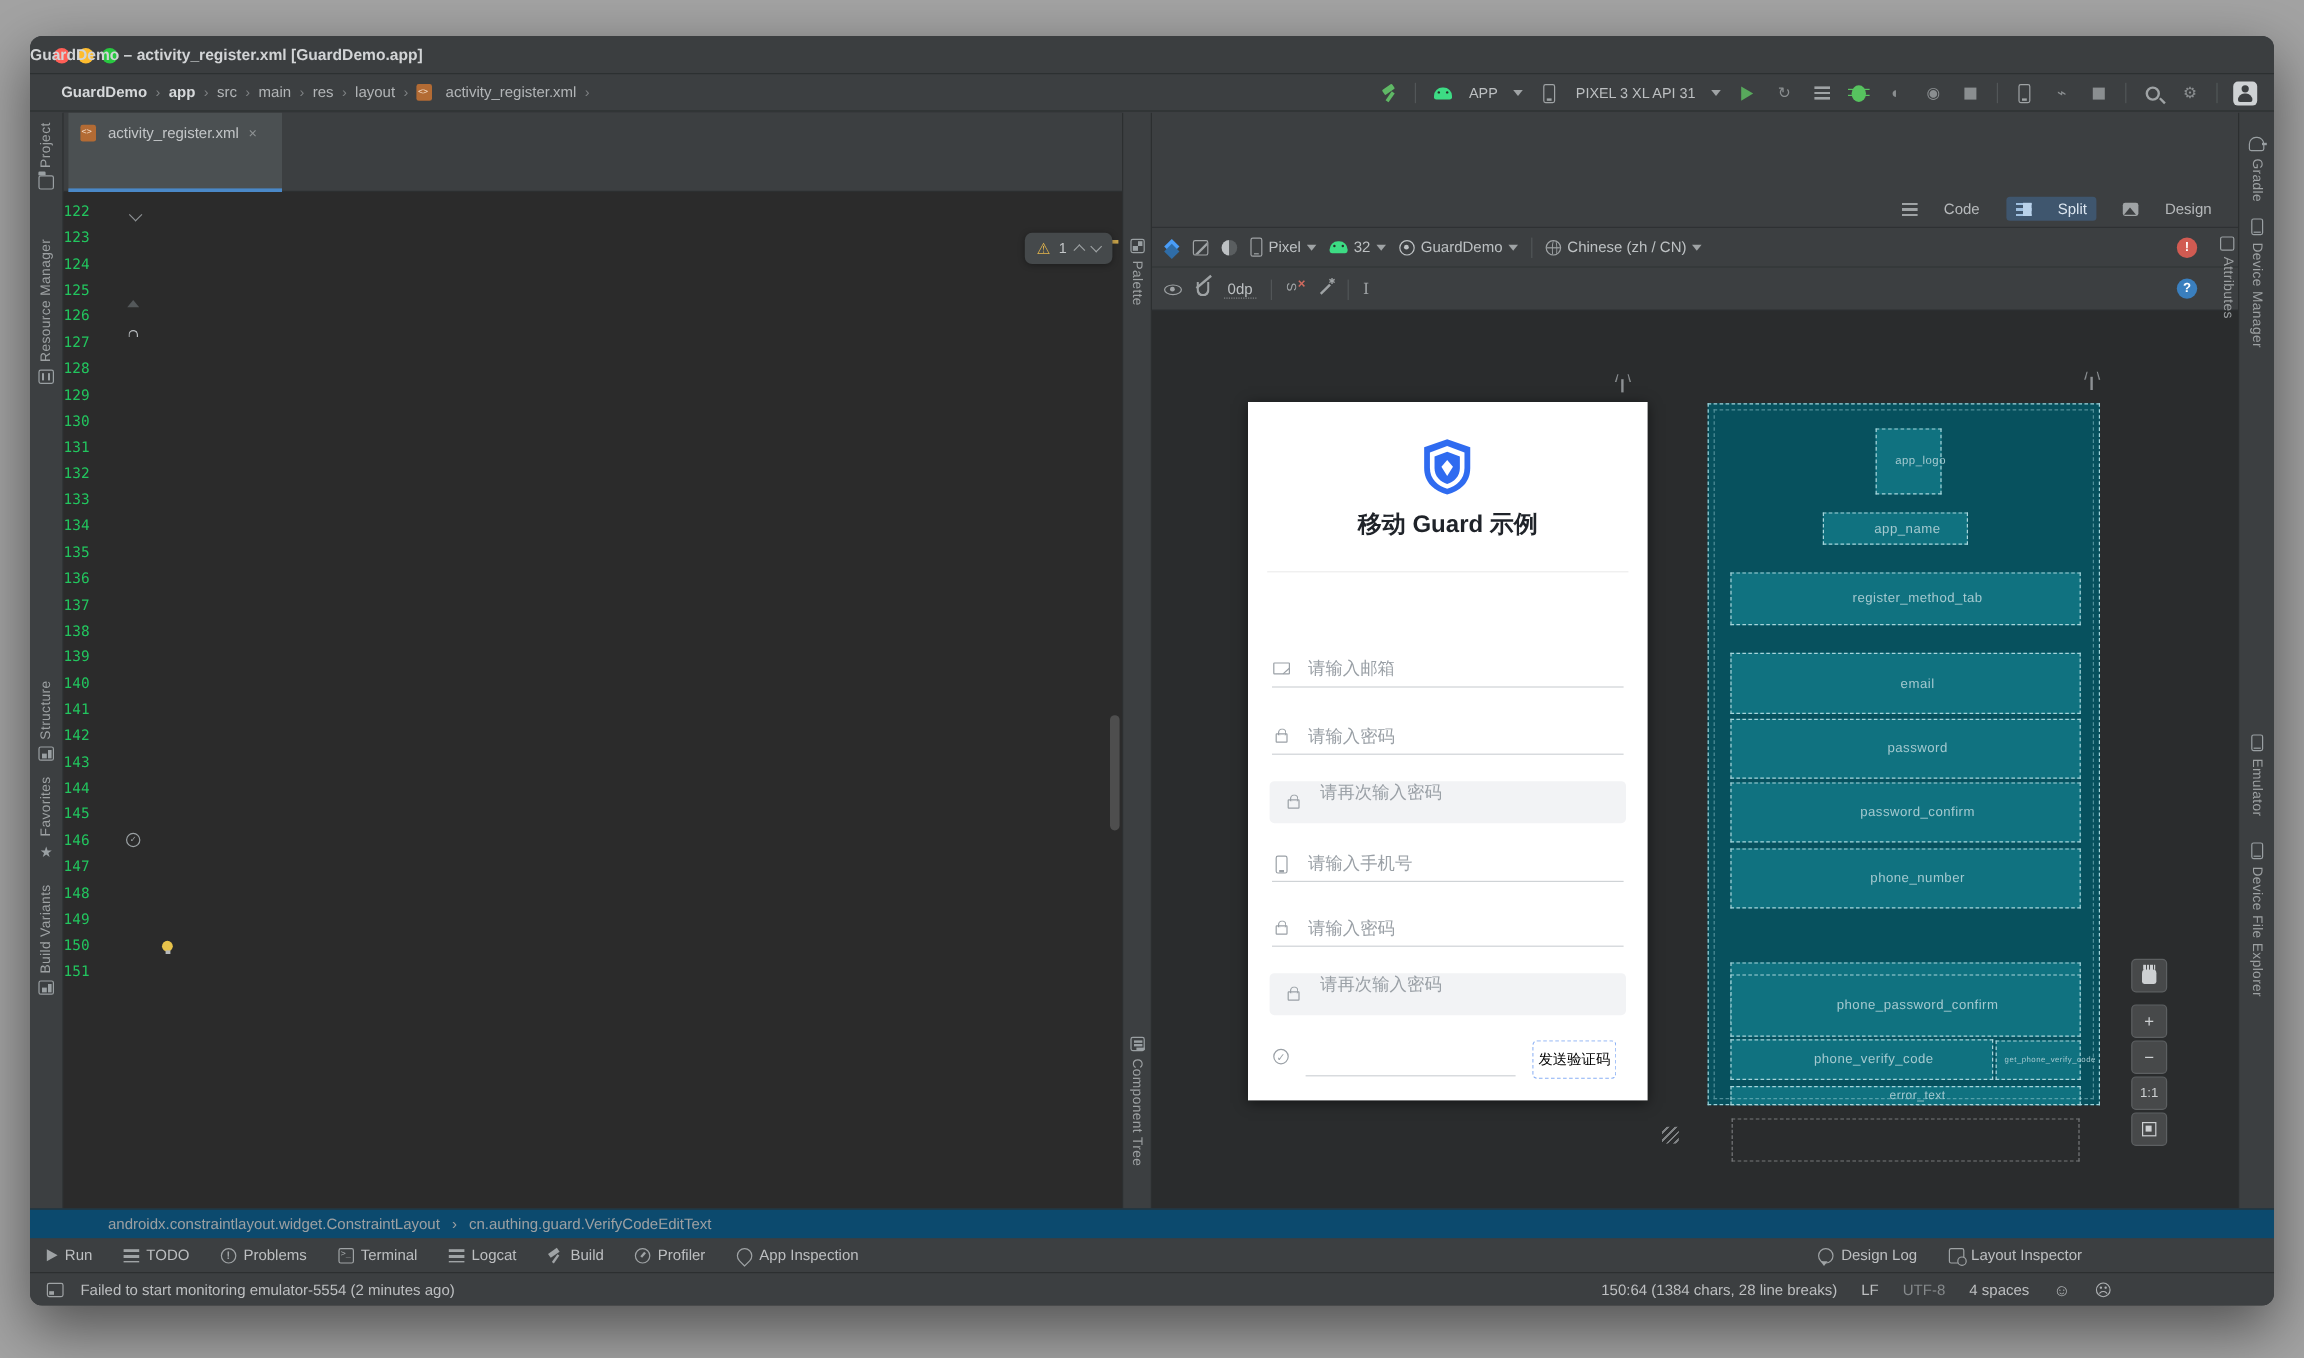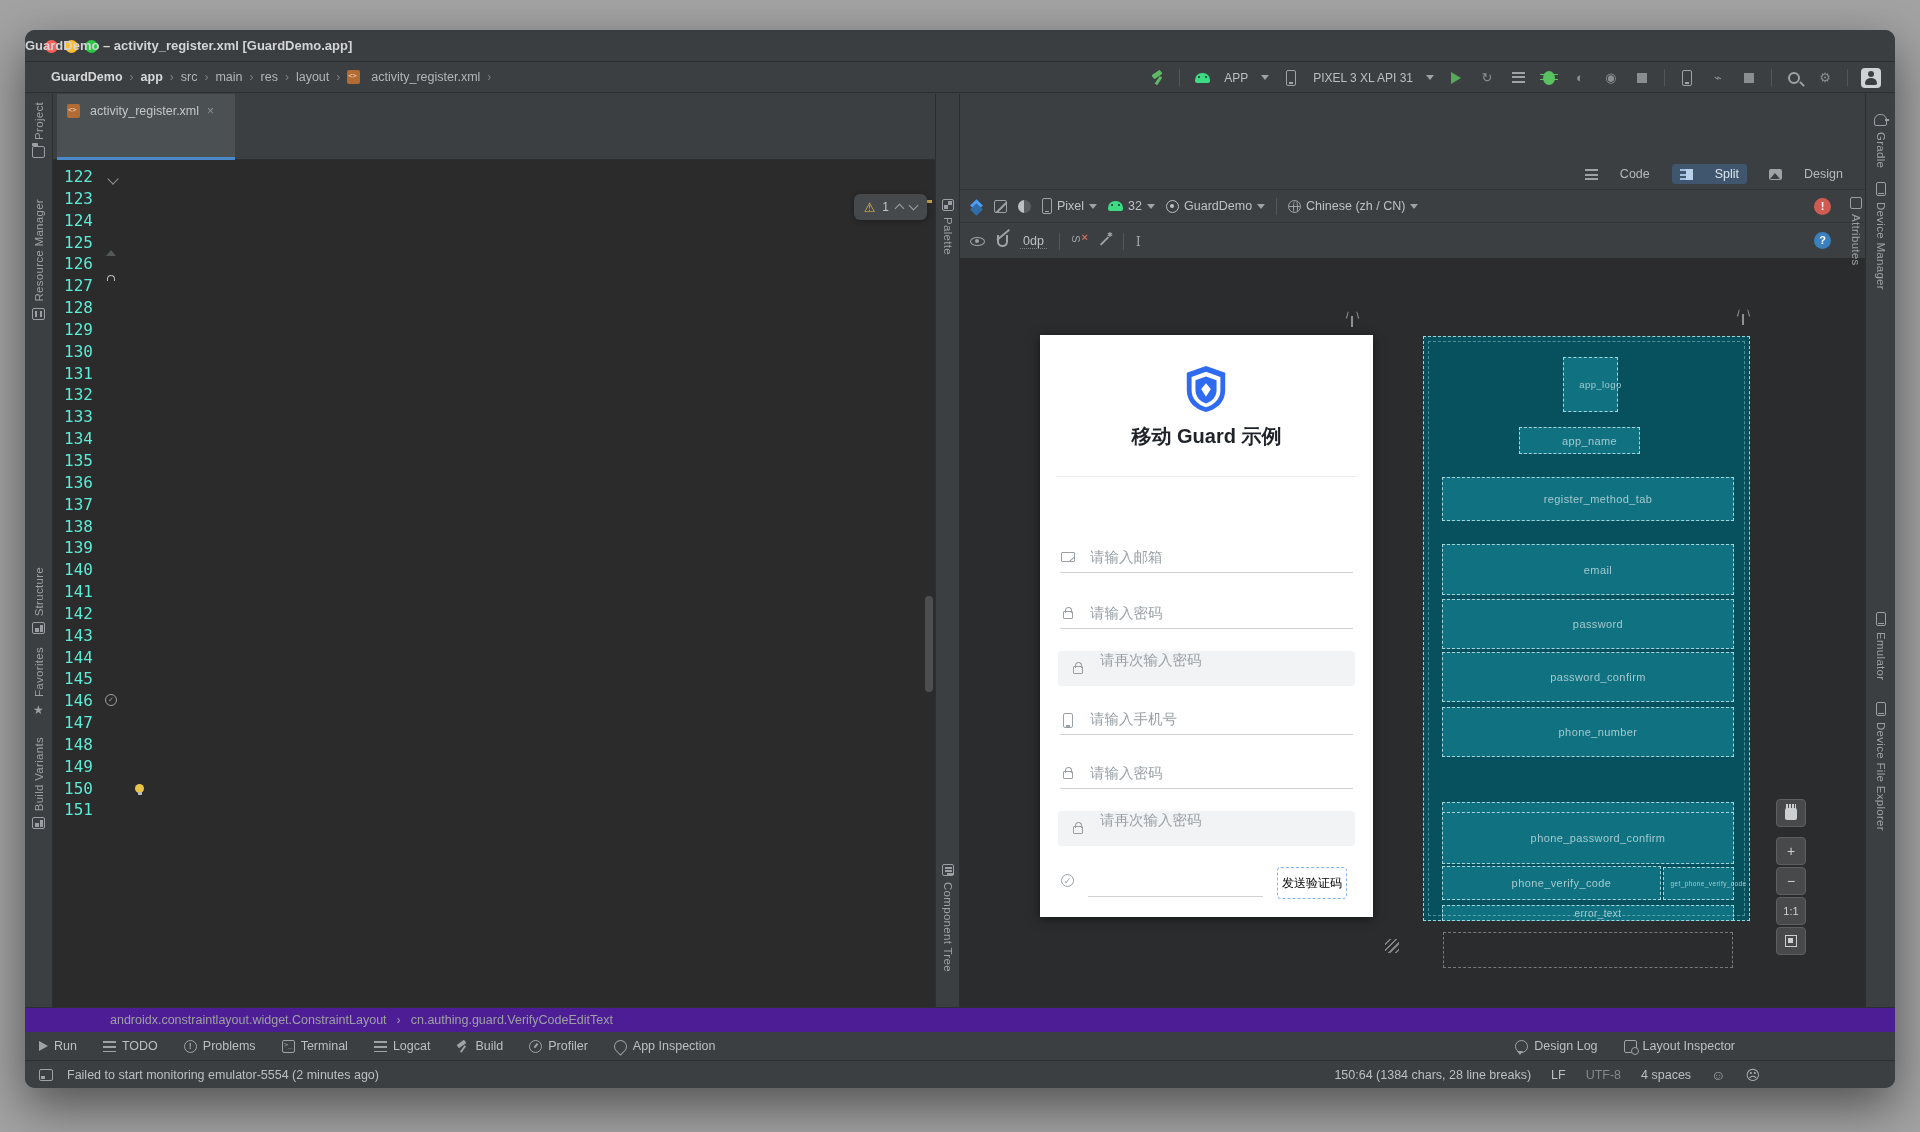--- a/index.html
+++ b/index.html
@@ -68,7 +68,7 @@
   .edtab .close{color:#8e9294;font-size:12px;margin-left:2px;}
   .editor{position:absolute;left:0;top:66px;right:0;bottom:0;background:#2b2b2b;font-family:"DejaVu Sans Mono",monospace;font-size:13px;overflow:hidden;padding-top:6px;}
   .code-line{display:flex;height:21.85px;line-height:21.85px;white-space:pre;}
-  .ln{flex:none;width:44px;text-align:right;color:#5eead4;font-size:16px;padding-right:4px;}
+  .ln{flex:none;width:44px;text-align:left;color:#22c55e;font-size:12px;padding-right:4px;}
   .gico{flex:none;width:32px;position:relative;}
   .gi{position:absolute;left:8px;top:4px;}
   .gi-image{width:13px;height:11px;background:#a9adb0;border-radius:2px;position:relative;overflow:hidden;}

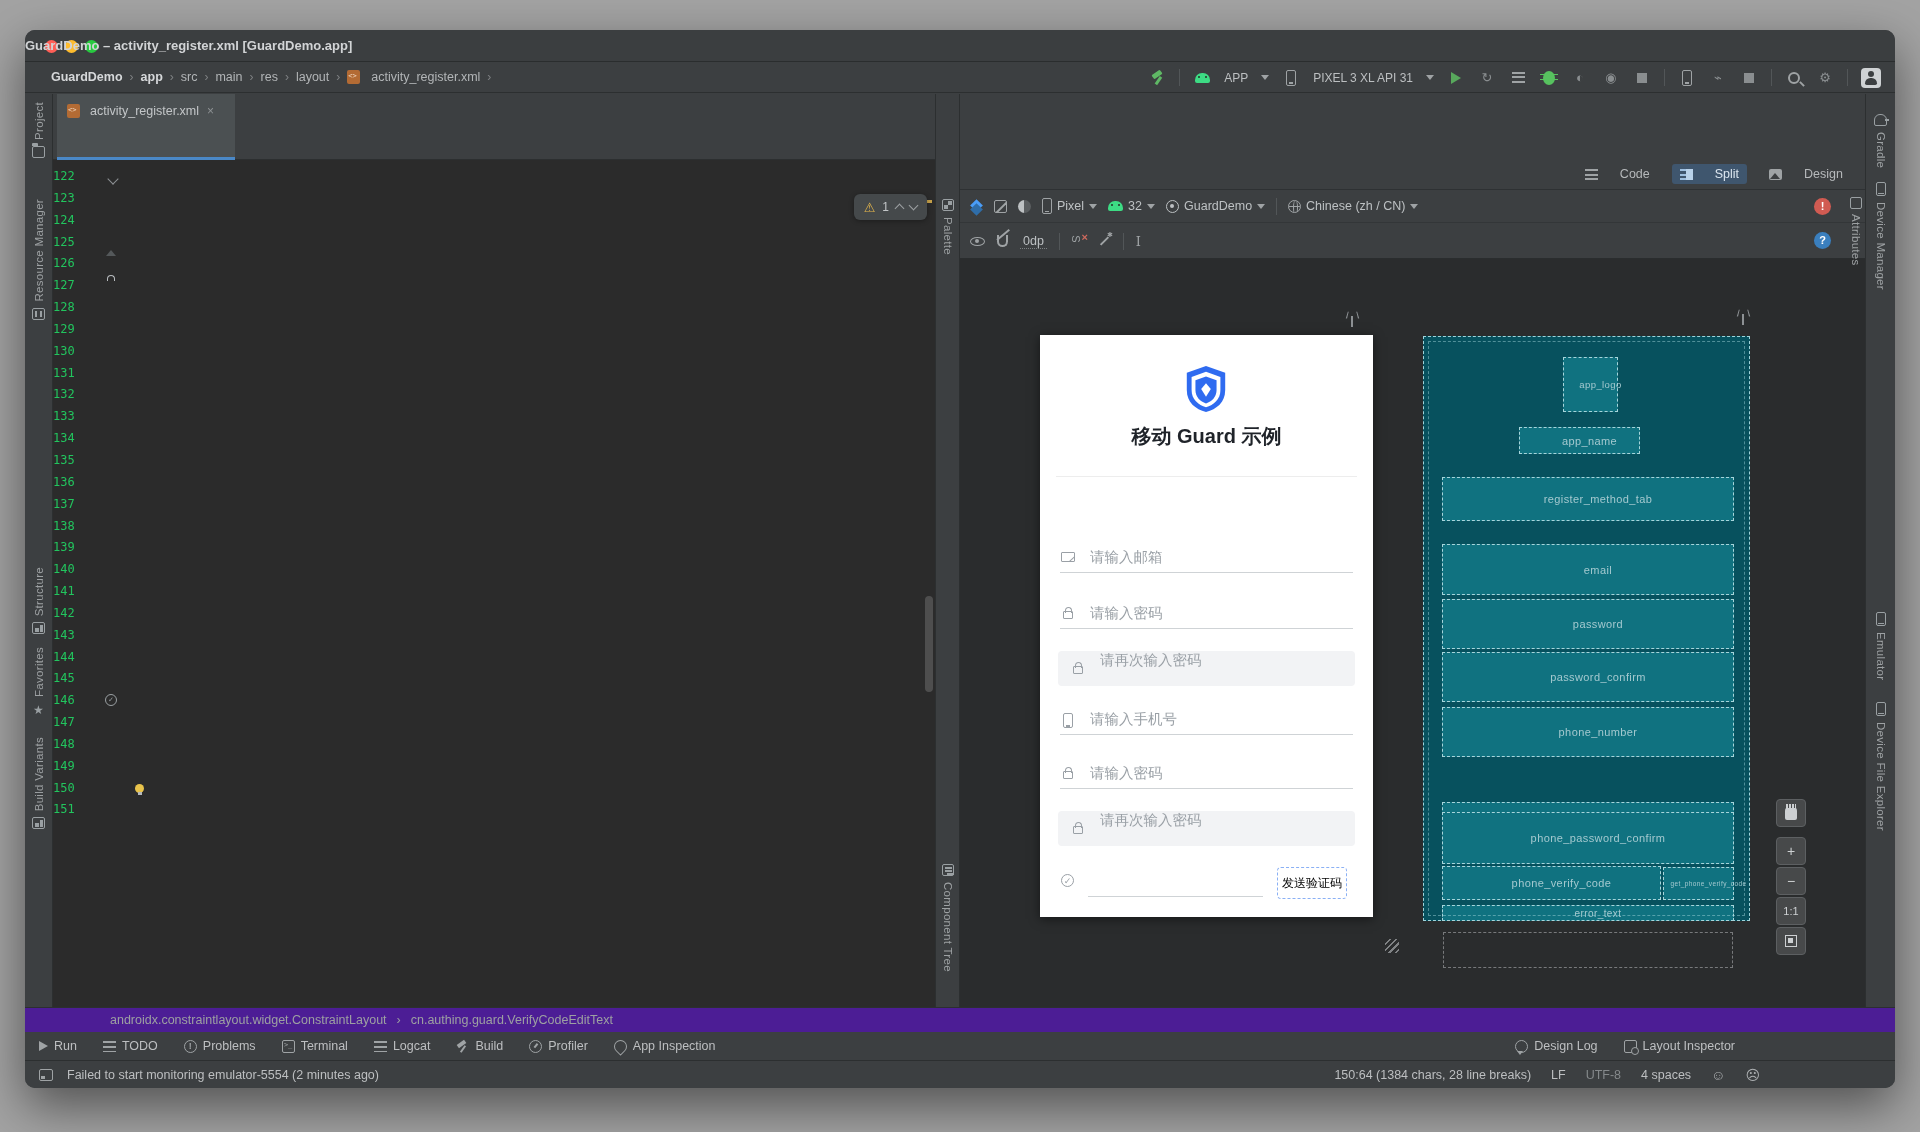--- a/index.html
+++ b/index.html
@@ -171,7 +171,7 @@
   .i-fit::after{content:"";position:absolute;left:2px;top:2px;width:5px;height:5px;background:#cdd0d2;}
 
   
-  .xmlcrumb{position:absolute;left:0;right:0;bottom:56px;height:25px;background:#4c1d95;border-top:1px solid #2c2f30;display:flex;align-items:center;padding-left:85px;gap:10px;font-size:12.5px;color:#9da0a2;}
+  .xmlcrumb{position:absolute;left:0;right:0;bottom:56px;height:25px;background:#0c4a6e;border-top:1px solid #2c2f30;display:flex;align-items:center;padding-left:65px;gap:10px;font-size:12.5px;color:#9da0a2;}
   .toolwin-bar{position:absolute;left:0;right:0;bottom:28px;height:28px;background:#3c3f41;display:flex;align-items:center;padding:0 14px;gap:26px;font-size:12.5px;color:#bdbfc1;}
   .twbtn{display:flex;align-items:center;gap:6px;}
   .tw-spacer{flex:1;}

